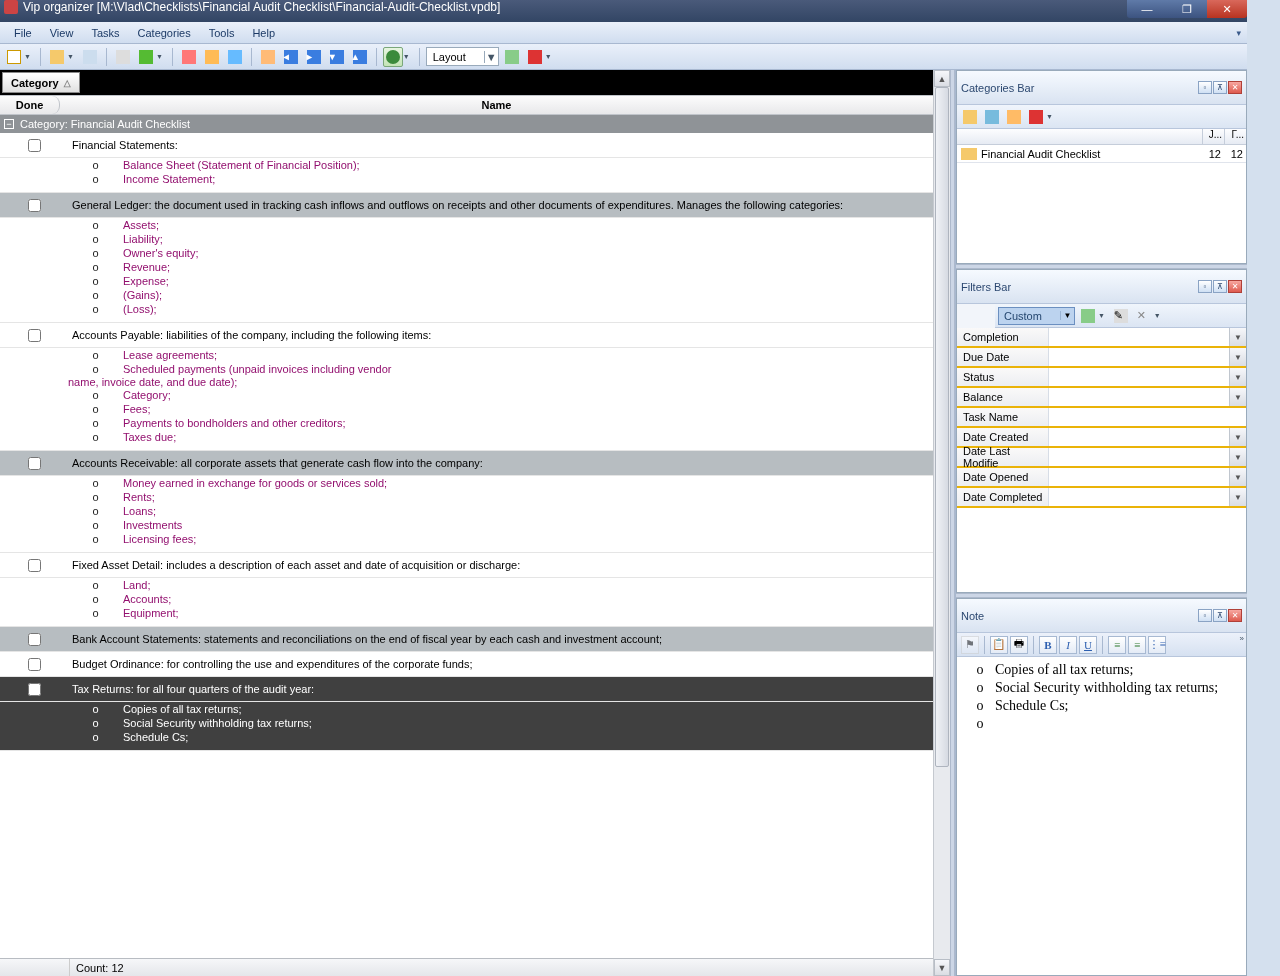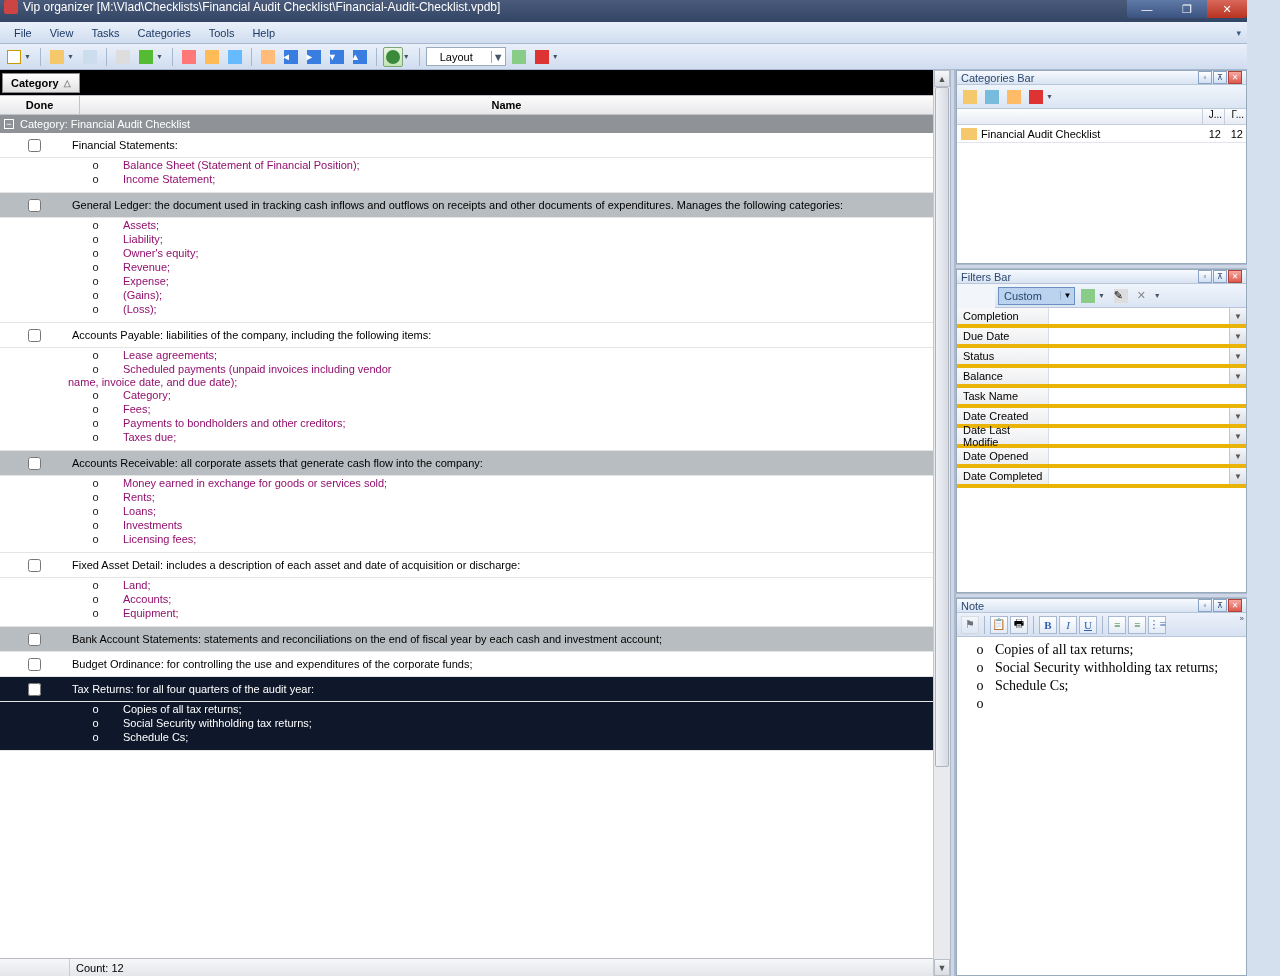--- a/index.html
+++ b/index.html
@@ -50,7 +50,7 @@
 }
 .tbtn { width:20px; height:20px; display:flex; align-items:center; justify-content:center; border:1px solid transparent; border-radius:2px;}
 .tsep { width:1px; height:18px; background:#a8b8d0; margin:0 3px;}
-.layout-sel { display:flex; align-items:center; border:1px solid #9ab; background:#fff; height:19px; font-size:11px;padding-left:7px;}
+.layout-sel { display:flex; align-items:center; border:1px solid #9ab; background:#fff; height:19px; font-size:11px;}
 .layout-sel .lbl{ padding:0 18px 0 6px;}
 .layout-sel .dd{ width:14px; text-align:center; border-left:1px solid #9ab; color:#456;}
 .tdrop { font-size:7px; color:#456; margin-left:-3px; margin-right:3px;}

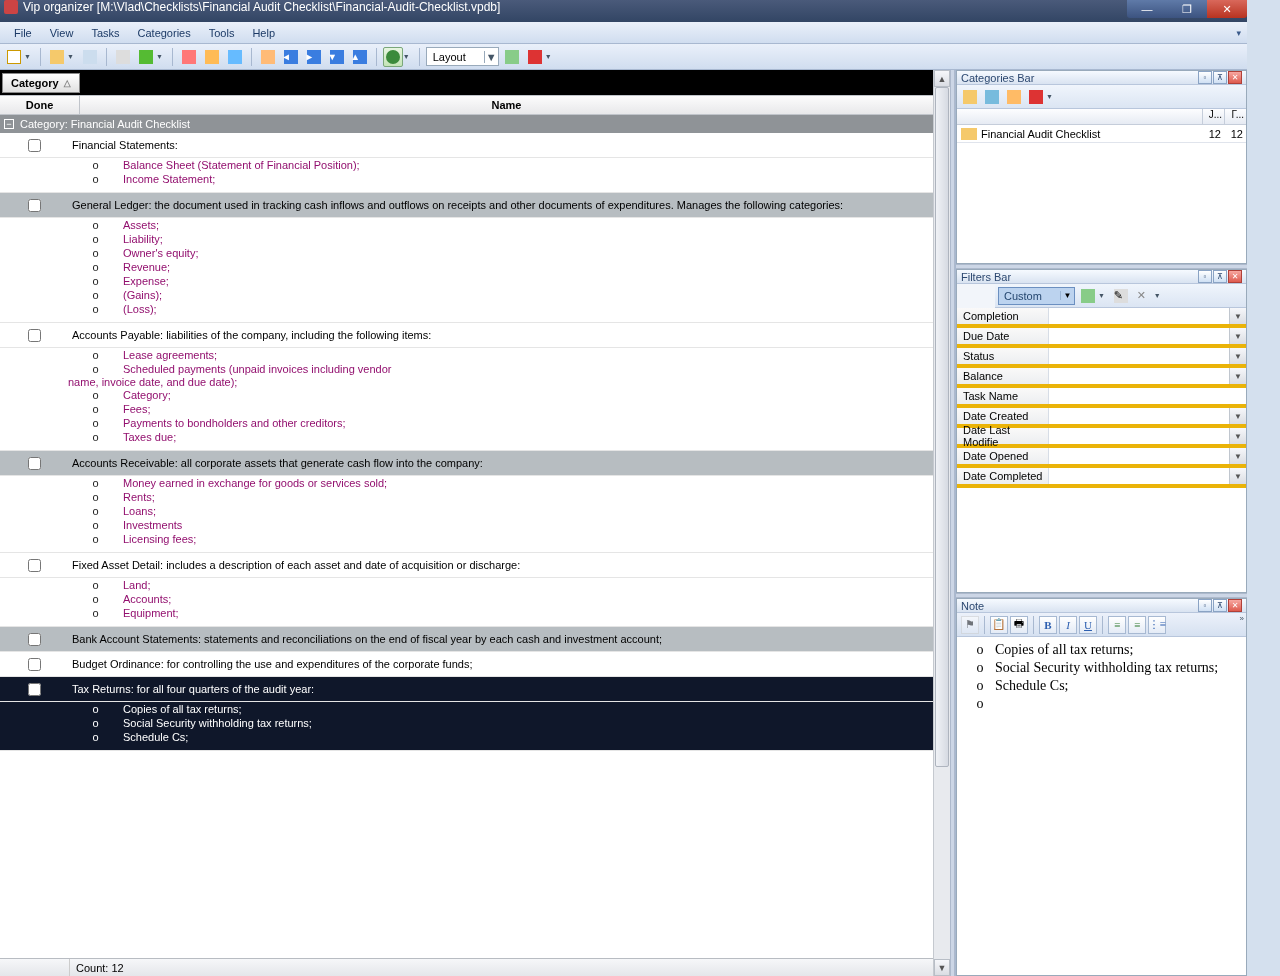--- a/index.html
+++ b/index.html
@@ -74,7 +74,7 @@
 .arw{ color:#fff; font-size:10px; font-weight:bold;}
 .main-area { display:flex; height: calc(976px - 70px); }
 .left-pane { flex:1; display:flex; flex-direction:column; background:#fff; position:relative;}
-.cat-header { background:#000; height:25px; display:flex; align-items:center; padding:2px;}
+.cat-header { background:#000; height:25px; display:flex; padding:2px;}
 .cat-btn { background: linear-gradient(#fff,#e0e0e0); border:1px solid #888; padding:3px 8px; font-size:11px; font-weight:bold; display:flex; align-items:center;}
 .cat-btn .tri{ margin-left:5px; font-size:9px; color:#888;}
 .grid-head { background:linear-gradient(#fcfcfc,#e8e8ea); height:20px; display:flex; border-bottom:1px solid #c0c4ca; border-top:1px solid #c0c4ca;}

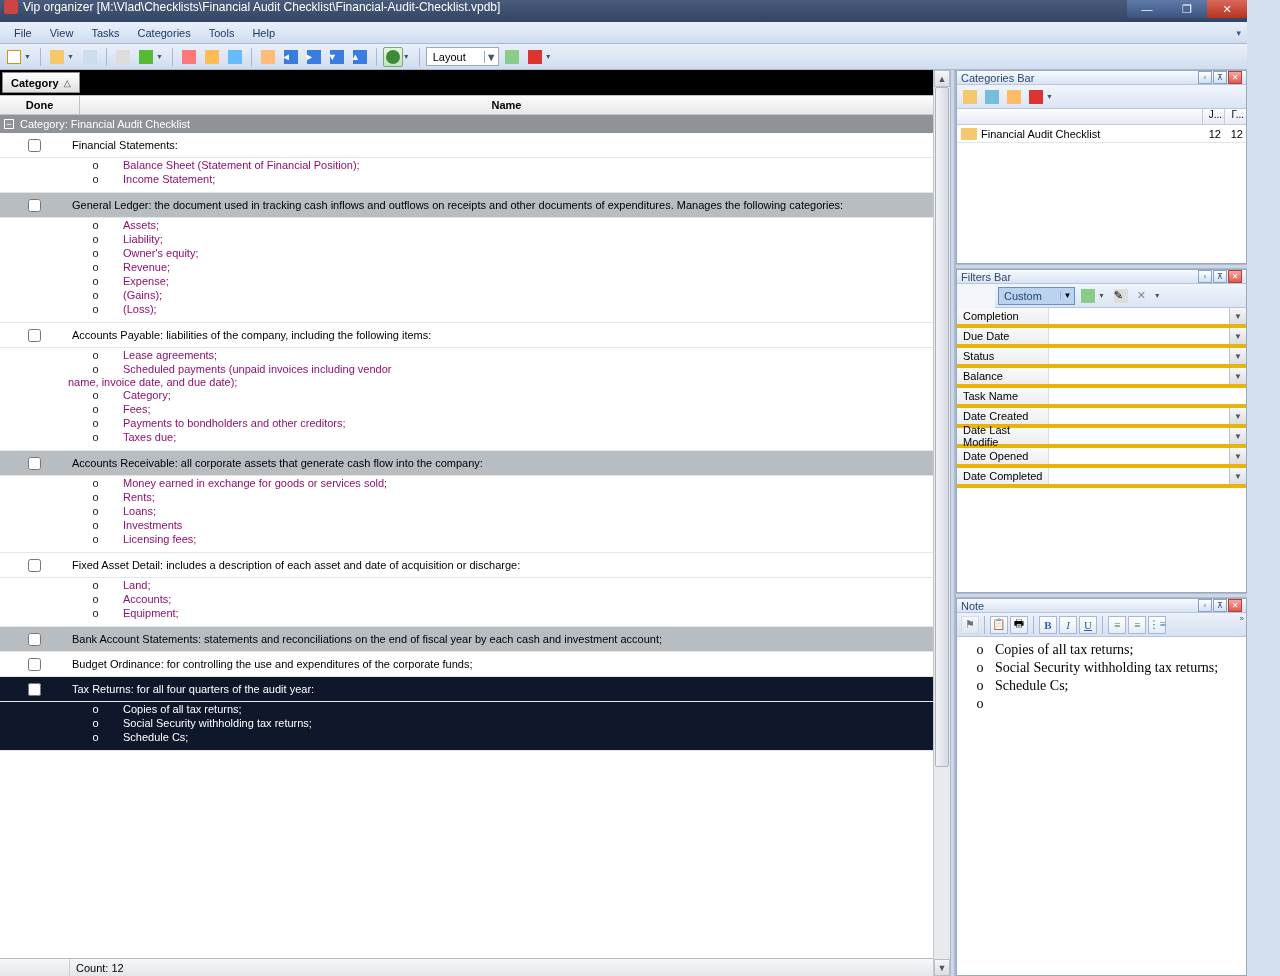--- a/index.html
+++ b/index.html
@@ -105,7 +105,7 @@
 .vscroll .thumb{ position:absolute; left:1px; right:1px; background:linear-gradient(90deg,#f0f2f6,#d6dae2); border:1px solid #aeb4be; border-radius:2px;}
 .right-pane{ width:292px; display:flex; flex-direction:column; background:#d9e3f1; border-left:1px solid #a8b8d0;}
 .panel{ border:1px solid #9ab; background:#f2f5fa; margin:0; display:flex; flex-direction:column;}
-.panel-title{ background:linear-gradient(#f6faff,#d9e3f1); height:14px; display:flex; align-items:center; padding:0 4px; border-bottom:1px solid #b8c6dc; position:relative;}
+.panel-title{ background:linear-gradient(#f6faff,#d9e3f1); height:34px; display:flex; align-items:center; padding:0 4px; border-bottom:1px solid #b8c6dc; position:relative;}
 .panel-title .ptxt{ flex:1; color:#2c4870;}
 .panel-ctrl{ display:flex; gap:1px;}
 .pctl{ width:14px; height:13px; border:1px solid #8aa3c4; background:linear-gradient(#fff,#cfe0f4); display:flex; align-items:center; justify-content:center; font-size:8px; color:#2c4870;}

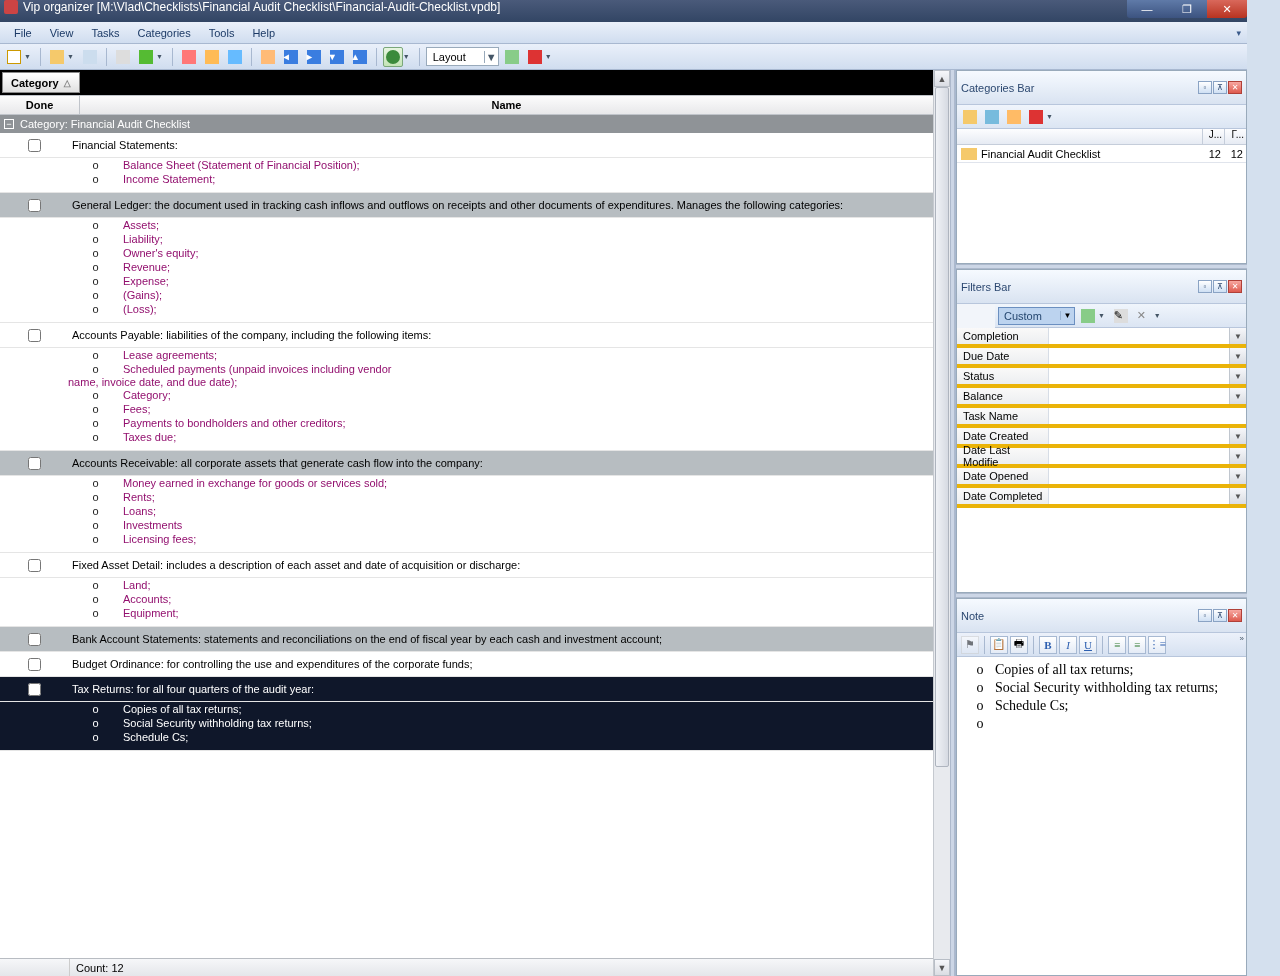--- a/index.html
+++ b/index.html
@@ -78,7 +78,7 @@
 .cat-btn { background: linear-gradient(#fff,#e0e0e0); border:1px solid #888; padding:3px 8px; font-size:11px; font-weight:bold; display:flex; align-items:center;}
 .cat-btn .tri{ margin-left:5px; font-size:9px; color:#888;}
 .grid-head { background:linear-gradient(#fcfcfc,#e8e8ea); height:20px; display:flex; border-bottom:1px solid #c0c4ca; border-top:1px solid #c0c4ca;}
-.gh-done { width:80px; text-align:center; border-right:1px solid #c0c4ca; display:flex; align-items:center; justify-content:center; font-weight:bold;}
+.gh-done { width:60px; text-align:center; border-right:1px solid #c0c4ca; display:flex; align-items:center; justify-content:center; font-weight:bold;border-radius:8px;}
 .gh-name { flex:1; text-align:center; display:flex; align-items:center; justify-content:center; font-weight:bold;}
 .group-row { background:#8f9397; color:#fff; height:18px; display:flex; align-items:center; padding-left:4px; font-size:11px;}
 .group-row .exp{ width:10px; height:10px; border:1px solid #fff; display:flex; align-items:center; justify-content:center; font-size:9px; margin-right:6px; line-height:8px;}

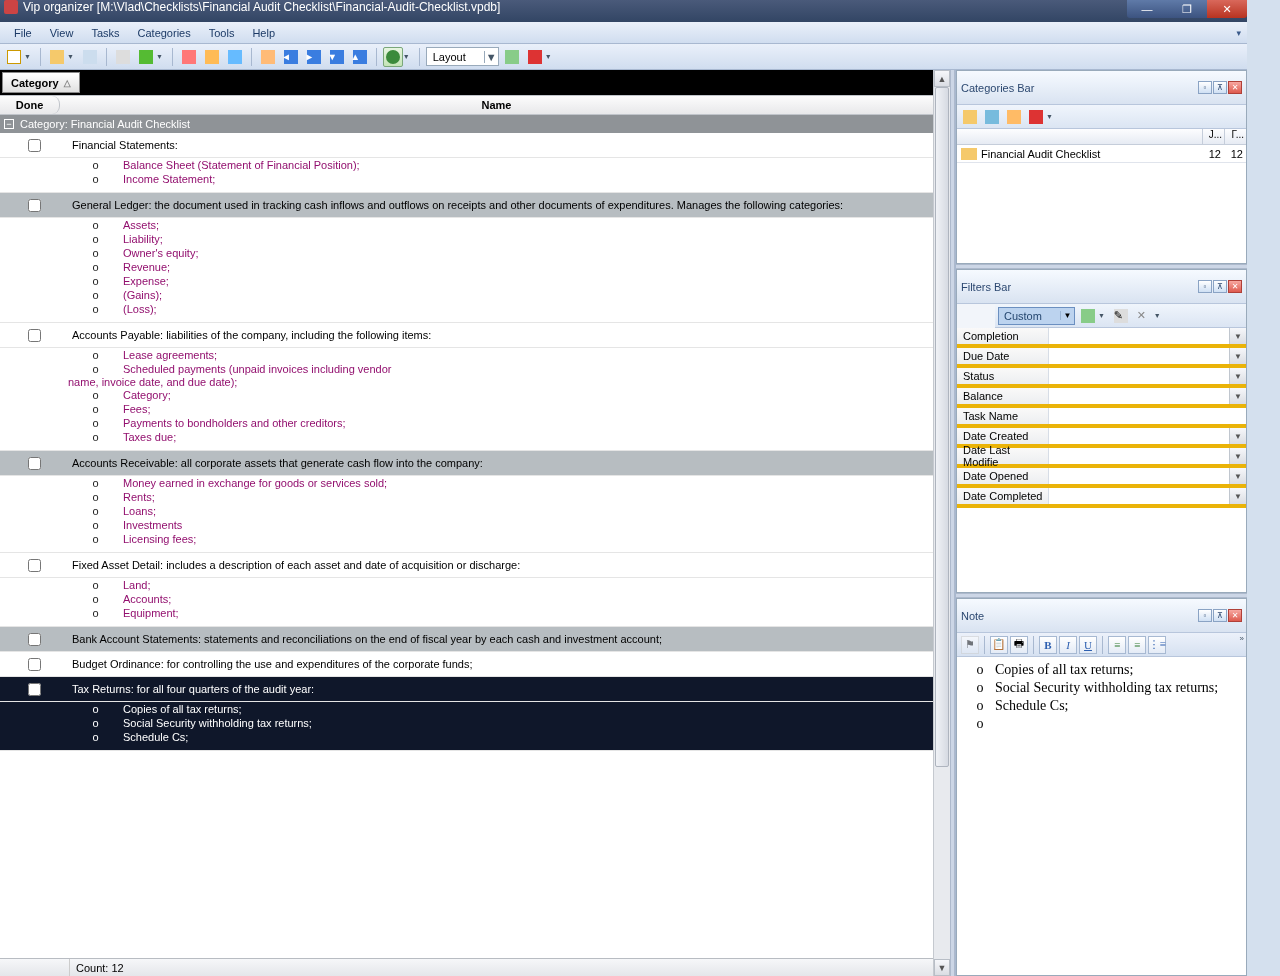--- a/index.html
+++ b/index.html
@@ -125,7 +125,7 @@
 .custom-sel .cstxt{ padding:0 18px 0 5px; color:#24466f;}
 .custom-sel .csdd{ width:14px; text-align:center; border-left:1px solid #99b3d3; font-size:8px;}
 .filter-grid{ background:#fff;}
-.frow{ display:flex; height:20px; border-bottom:4px solid #eab308;justify-content:center;}
+.frow{ display:flex; height:20px; border-bottom:2px solid #eab308;justify-content:center;}
 .frow .flabel{ width:92px; background:linear-gradient(#faf9f9,#eceef1); border-right:1px solid #d7dde6; padding-left:6px; display:flex; align-items:center;}
 .frow .finput{ flex:1; background:#fff;}
 .frow .fdd{ width:17px; background:linear-gradient(#f6f7fa,#dadde3); border-left:1px solid #c0c6ce; display:flex; align-items:center; justify-content:center; font-size:8px; color:#555;}

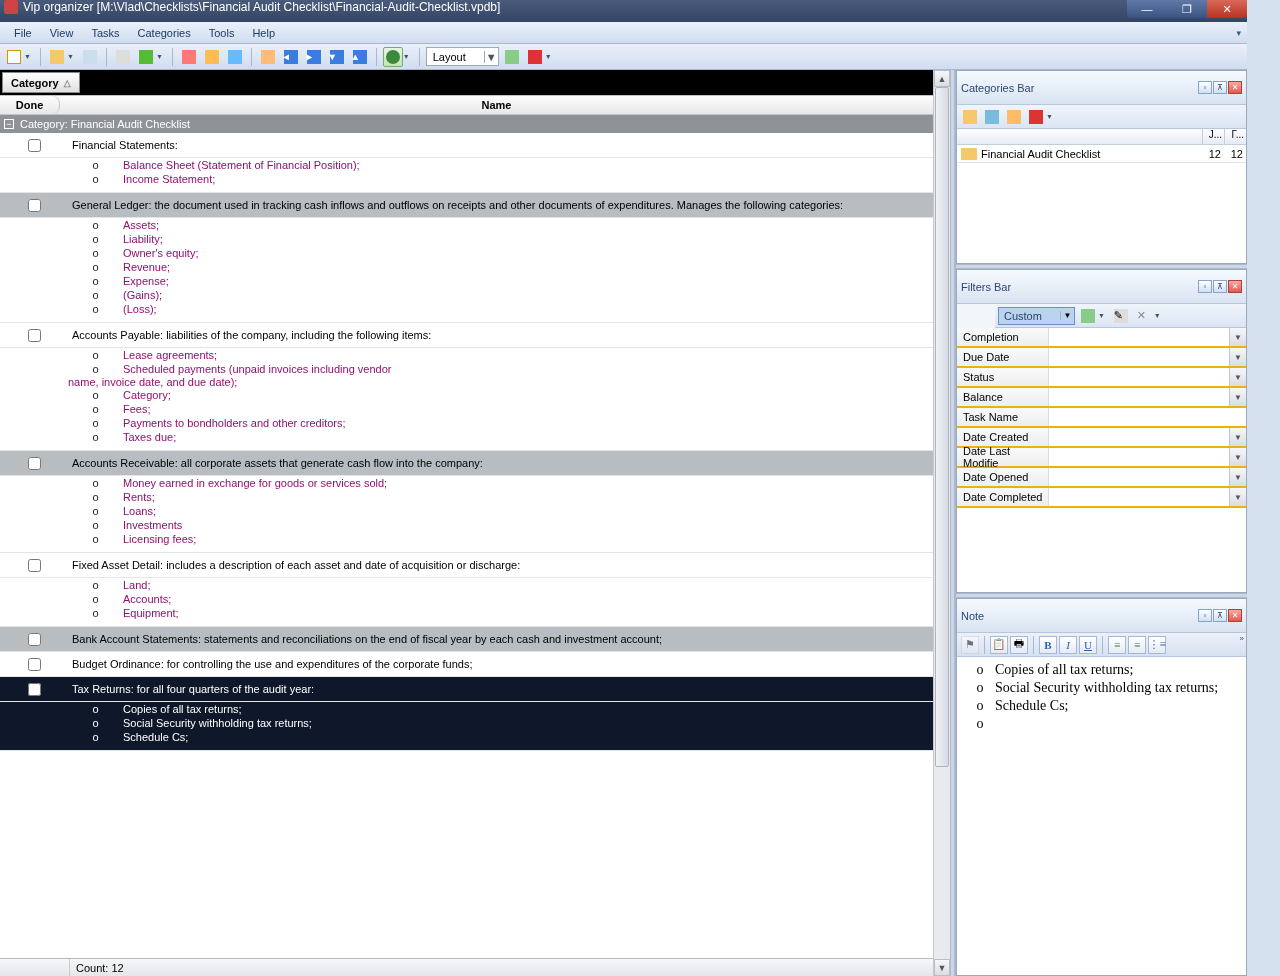--- a/index.html
+++ b/index.html
@@ -85,7 +85,7 @@
 .scroll-body{ flex:1; overflow:hidden; position:relative;}
 .task-row { display:flex; border-bottom:1px solid #e5e5e5;}
 .task-row.alt{ background:#b7bdc1;}
-.task-row.sel{ background:#0f172a; color:#fff;}
+.task-row.sel{ background:#404040; color:#fff;}
 .task-row.sel .sub-list li{ color:#fff;}
 .done-cell{ width:68px; display:flex; align-items:flex-start; justify-content:center; padding-top:6px;}
 .done-cell input{ width:13px; height:13px;}

